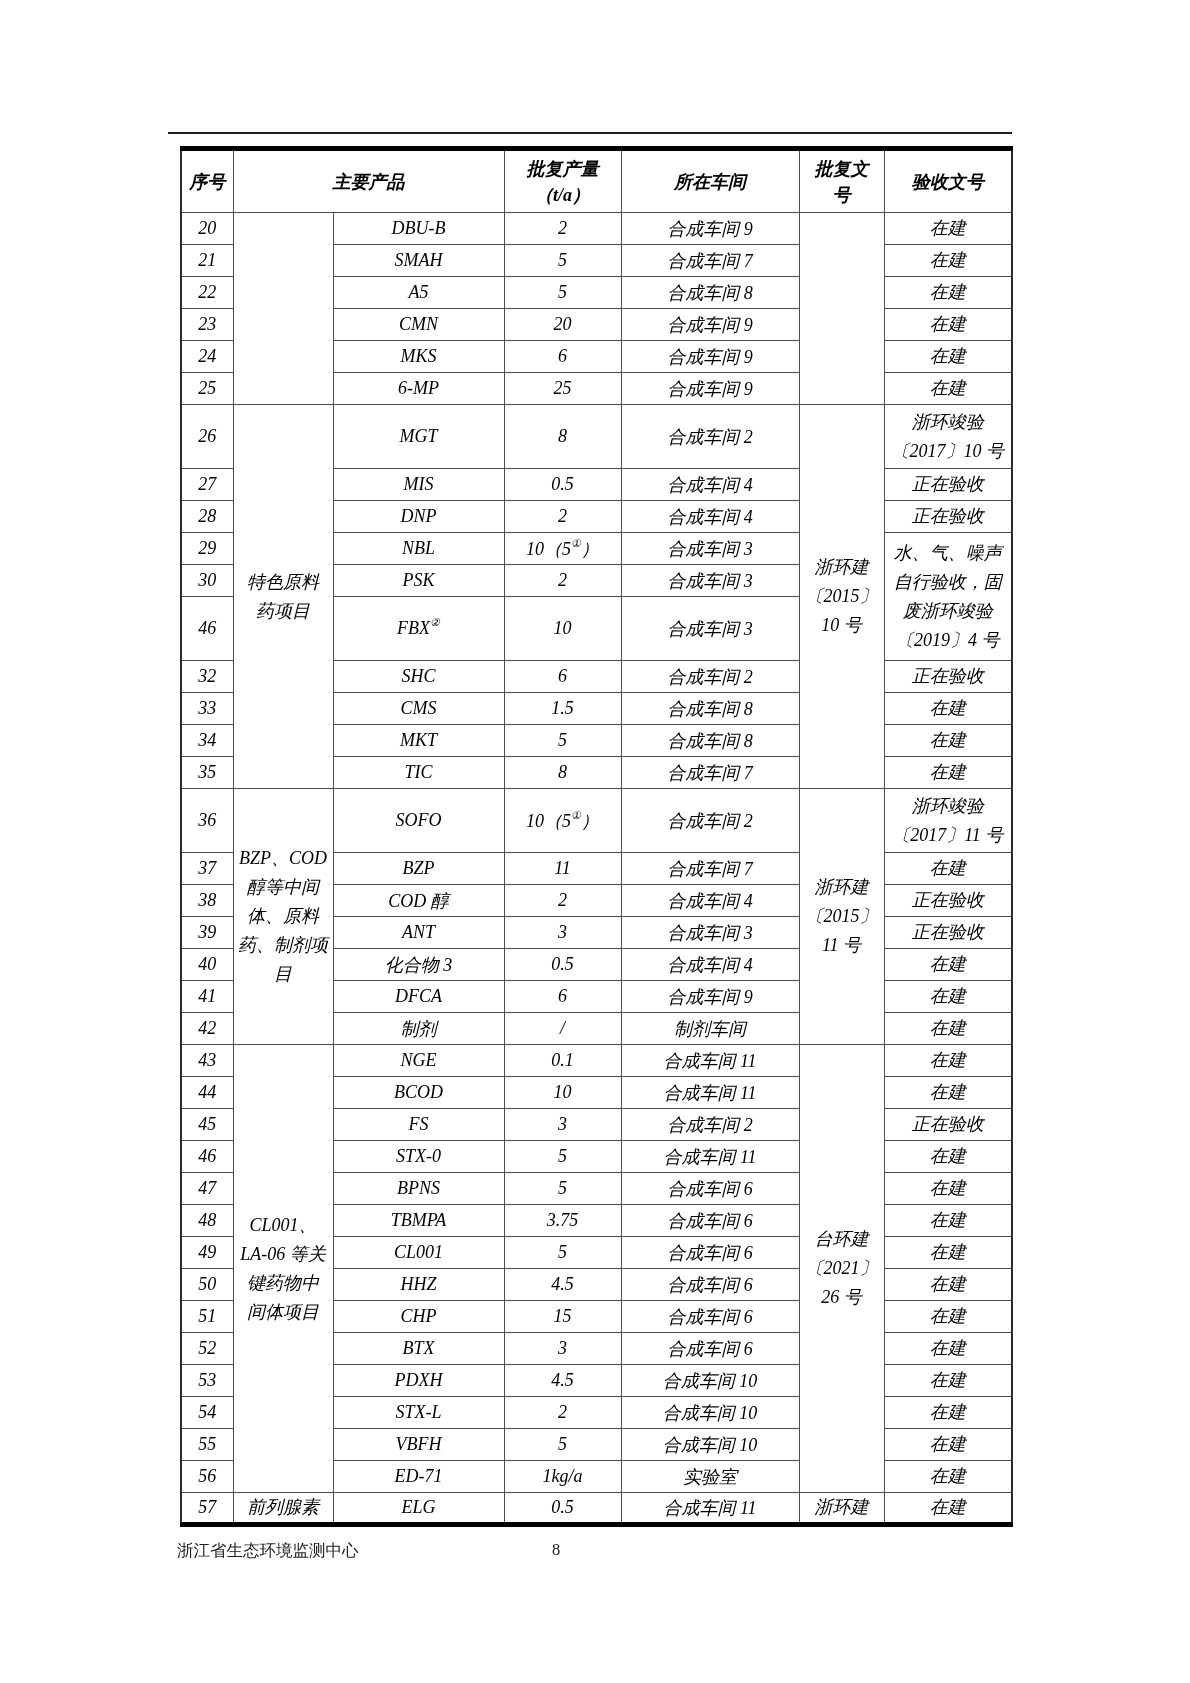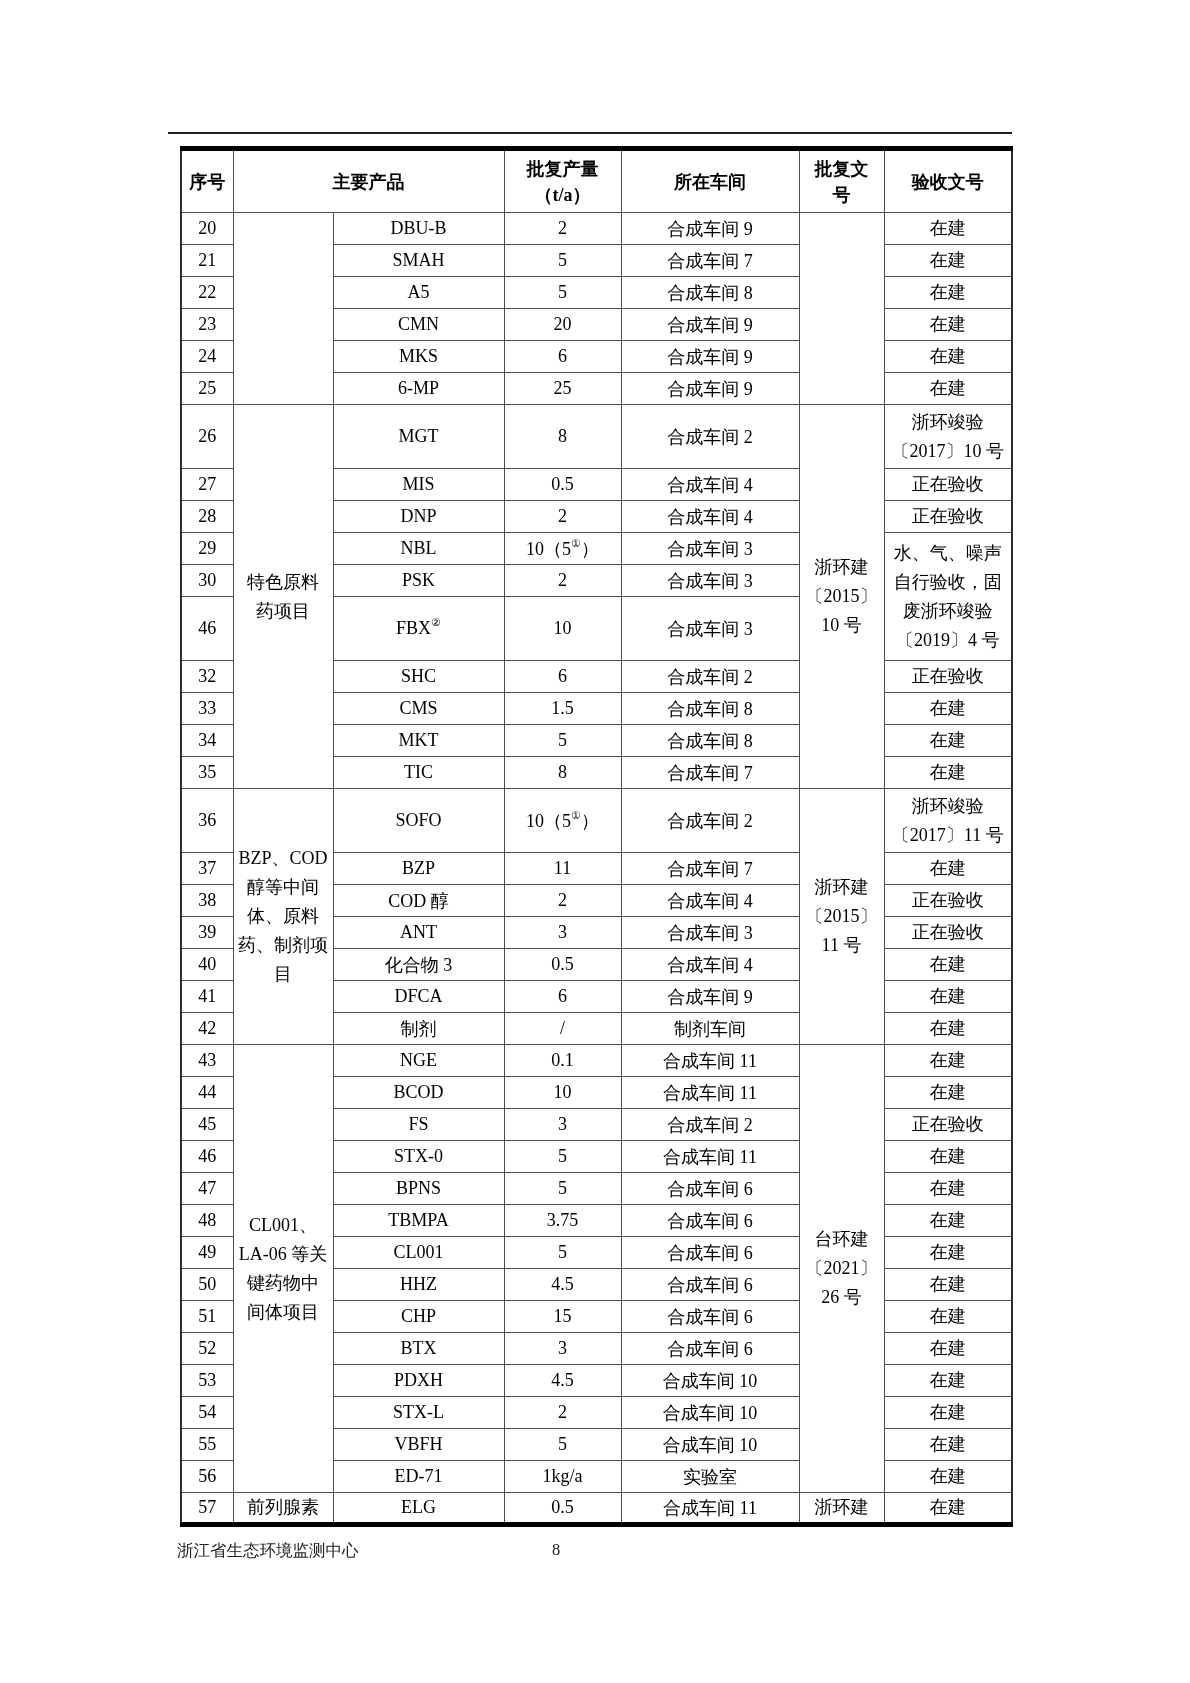--- a/index.html
+++ b/index.html
@@ -29,6 +29,7 @@
     border-bottom:5px solid #000;
     border-left:2px solid #2b2b2b;
     border-right:2px solid #2b2b2b;
+    font-style:italic;
   }
   th, td {
     border:1px solid #4d4d4d;

